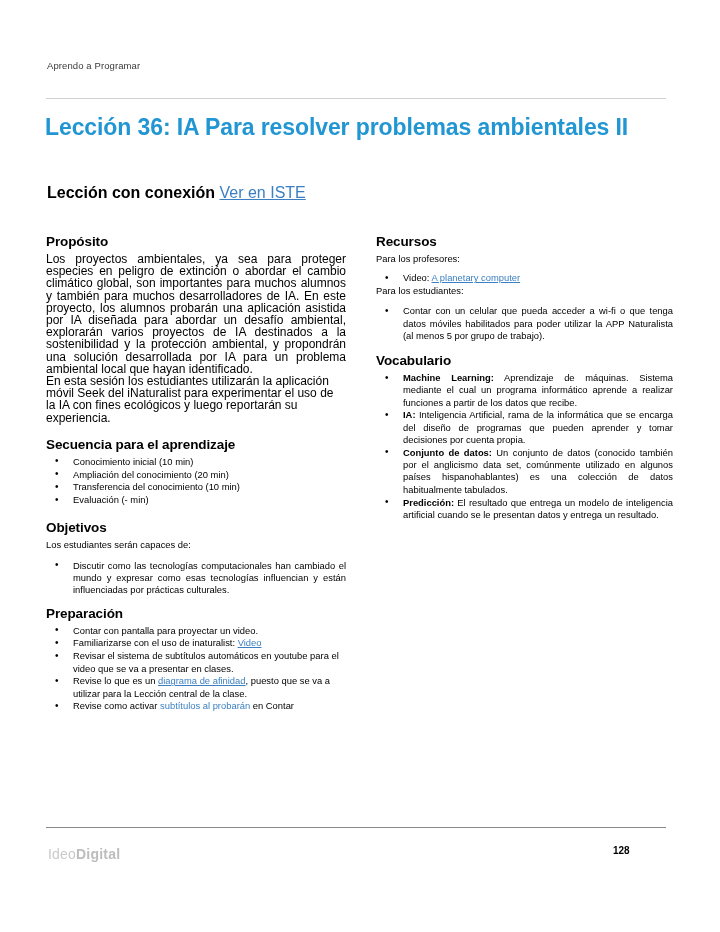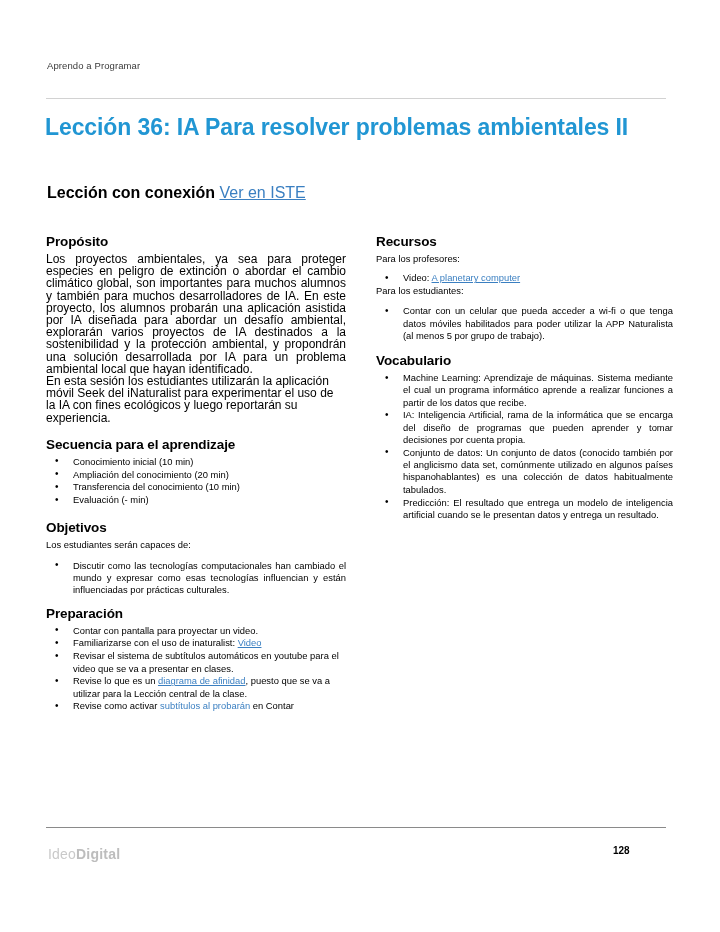--- a/index.html
+++ b/index.html
@@ -130,7 +130,7 @@
     text-decoration: underline;
   }
   a.lnk.plain { text-decoration: none; }
-  b.term { font-weight: normal; }
+  b.term { font-weight: bold; }
 
   
   .rule-bottom {

